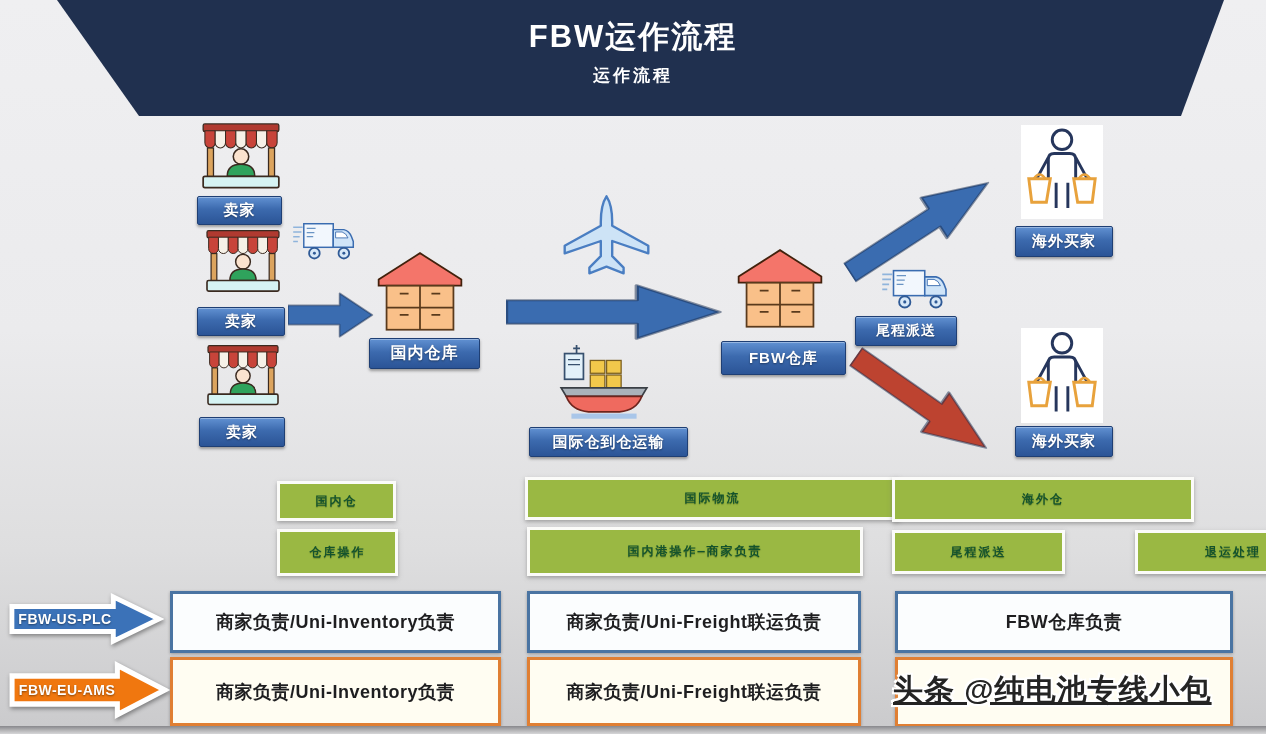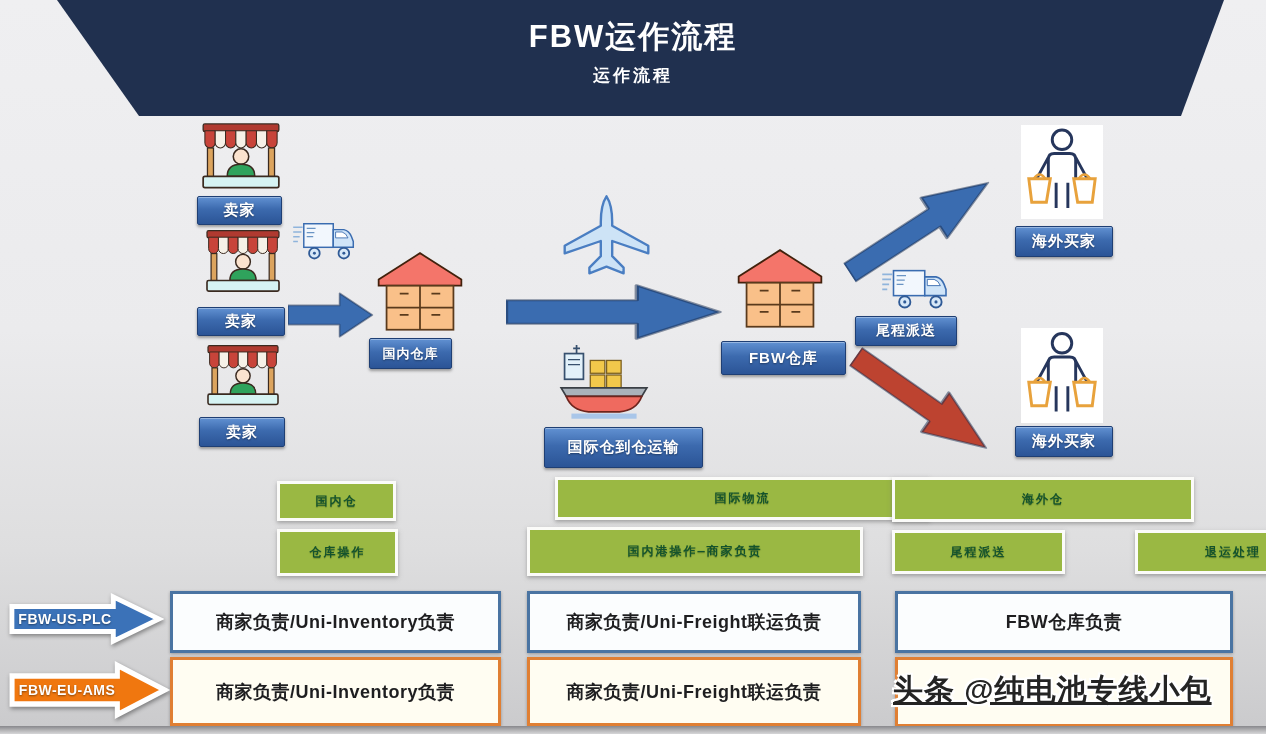--- a/index.html
+++ b/index.html
@@ -204,7 +204,7 @@
         <use href="#sym-warehouse"></use>
       </svg>
   </div>
-  <div class="tag" style="left:369px;top:338px;width:83px;height:31px;font-size:13px">国内仓库</div>
+  <div class="tag" style="left:369px;top:338px;width:111px;height:31px;font-size:16px">国内仓库</div>
 
   <div class="abs" style="left:559px;top:193px;width:95px;height:96px">
     <svg class="icon">

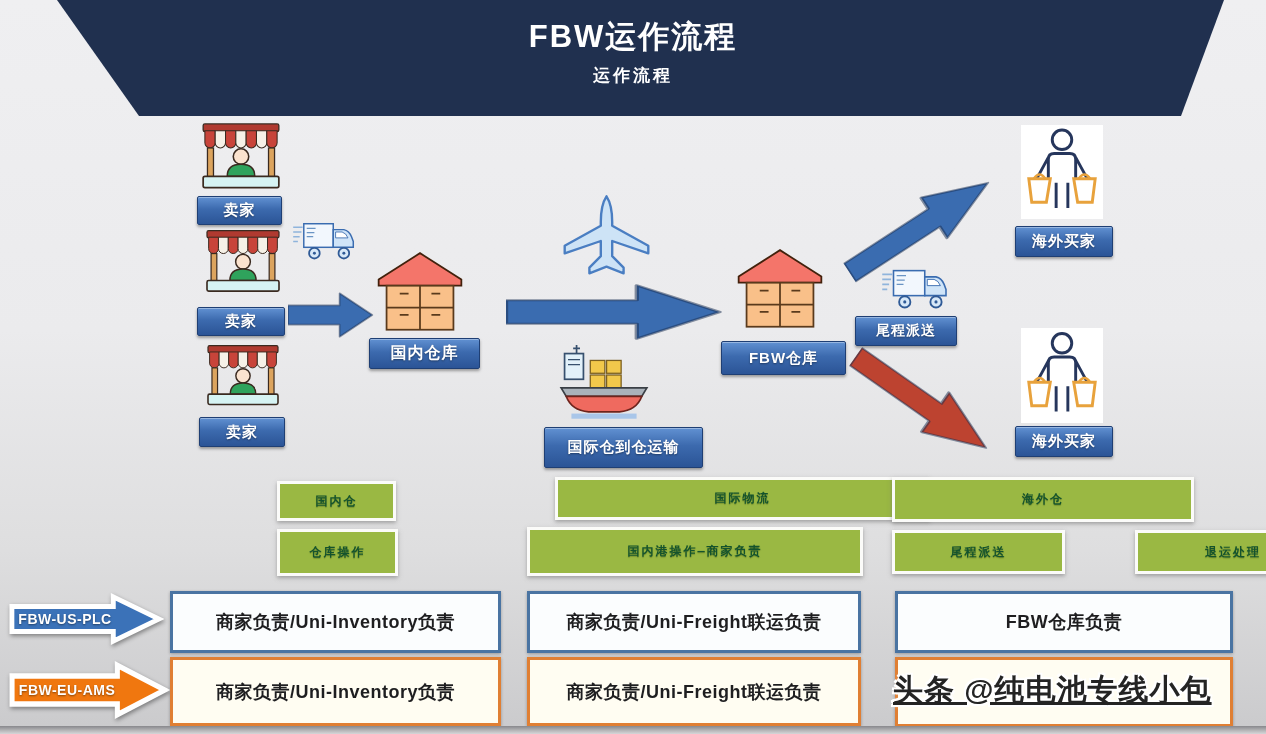--- a/index.html
+++ b/index.html
@@ -221,7 +221,7 @@
         <use href="#sym-ship"></use>
       </svg>
   </div>
-  <div class="tag" style="left:544px;top:427px;width:159px;height:41px">国际仓到仓运输</div>
+  <div class="tag" style="left:529px;top:427px;width:159px;height:30px">国际仓到仓运输</div>
 
   <div class="abs" style="left:736px;top:241px;width:88px;height:94px">
     <svg class="icon">

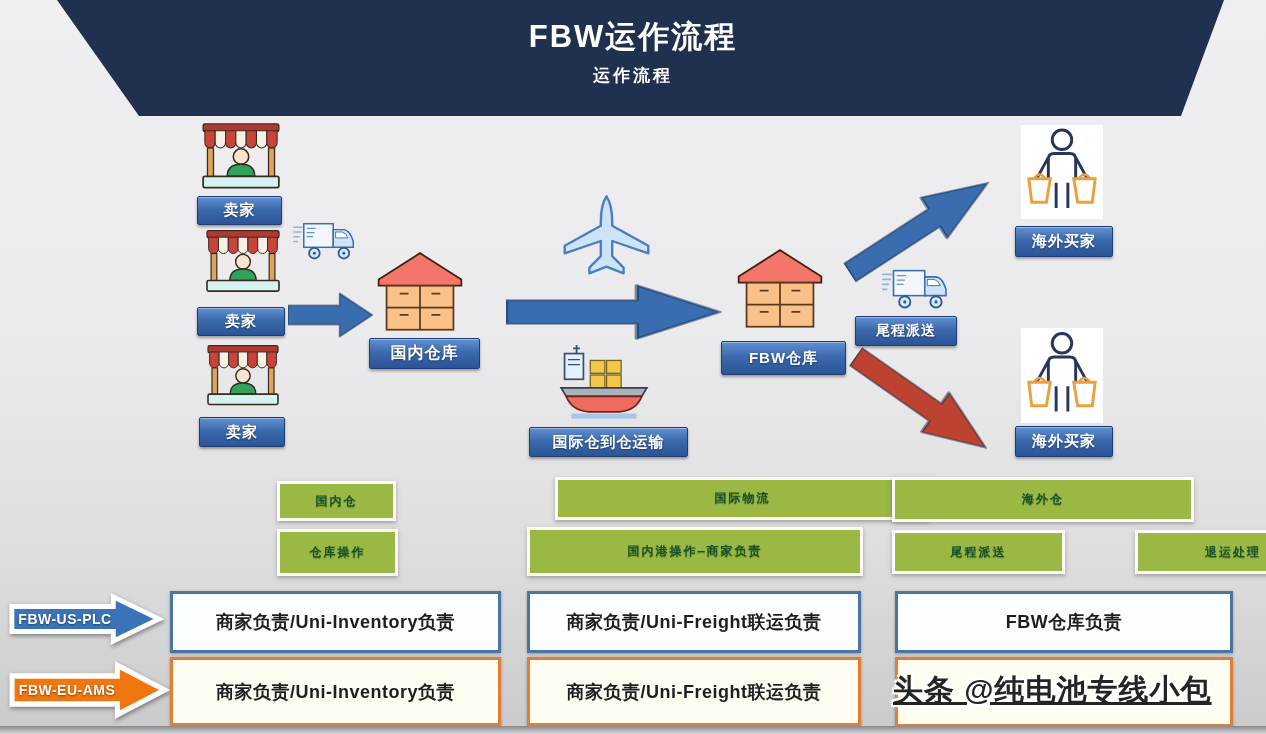--- a/index.html
+++ b/index.html
@@ -266,7 +266,7 @@
   <div class="gbar" style="left:277px;top:481px;width:119px;height:40px">国内仓</div>
   <div class="gbar" style="left:277px;top:529px;width:121px;height:47px">仓库操作</div>
 
-  <div class="gbar" style="left:555px;top:477px;width:375px;height:43px">国际物流</div>
+  <div class="gbar" style="left:525px;top:477px;width:375px;height:43px">国际物流</div>
   <div class="gbar" style="left:527px;top:527px;width:336px;height:49px">国内港操作—商家负责</div>
 
   <div class="gbar" style="left:892px;top:477px;width:302px;height:45px">海外仓</div>

